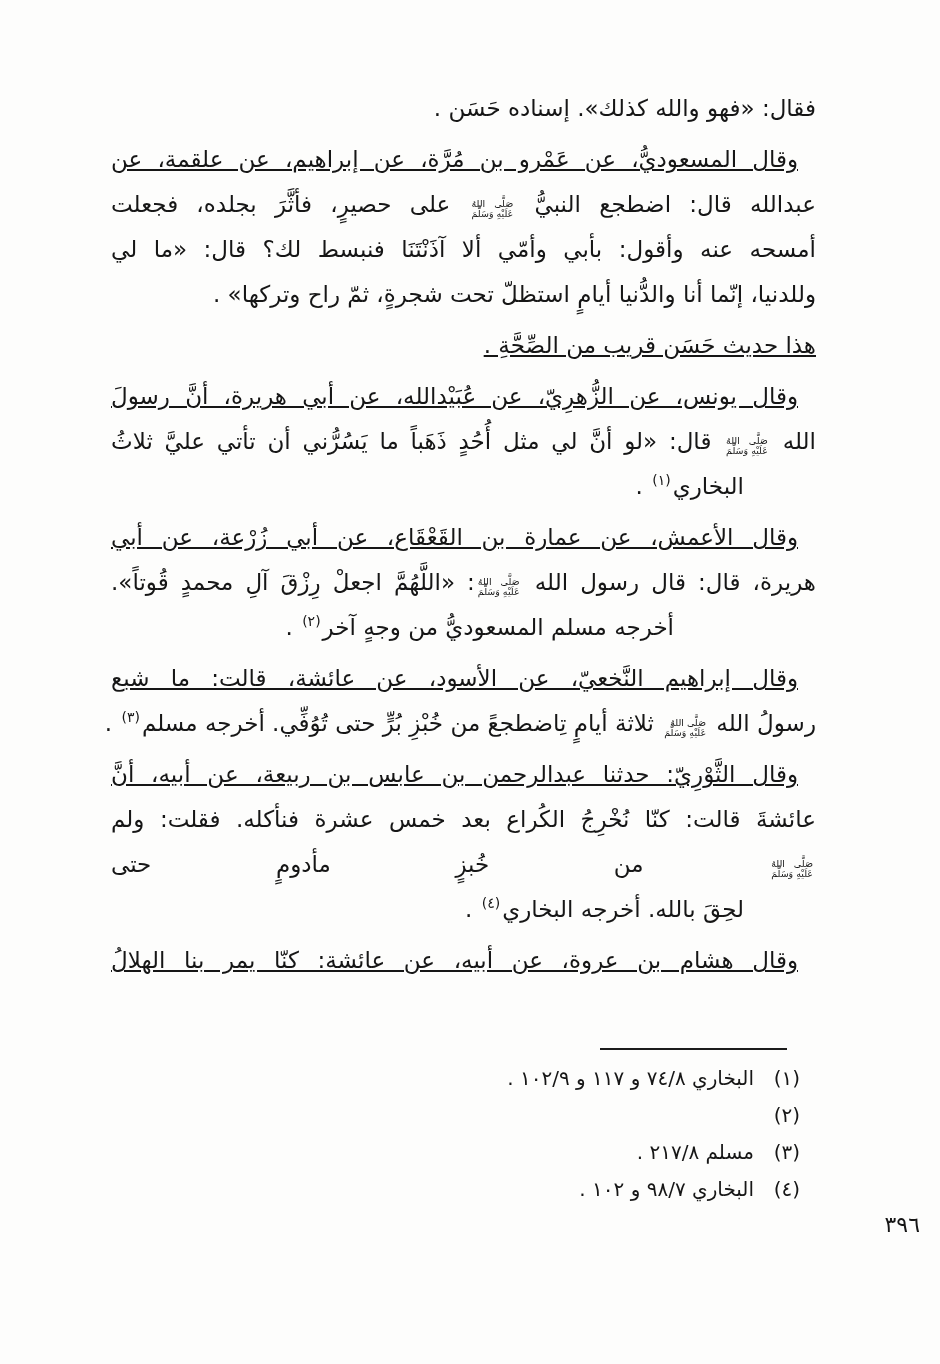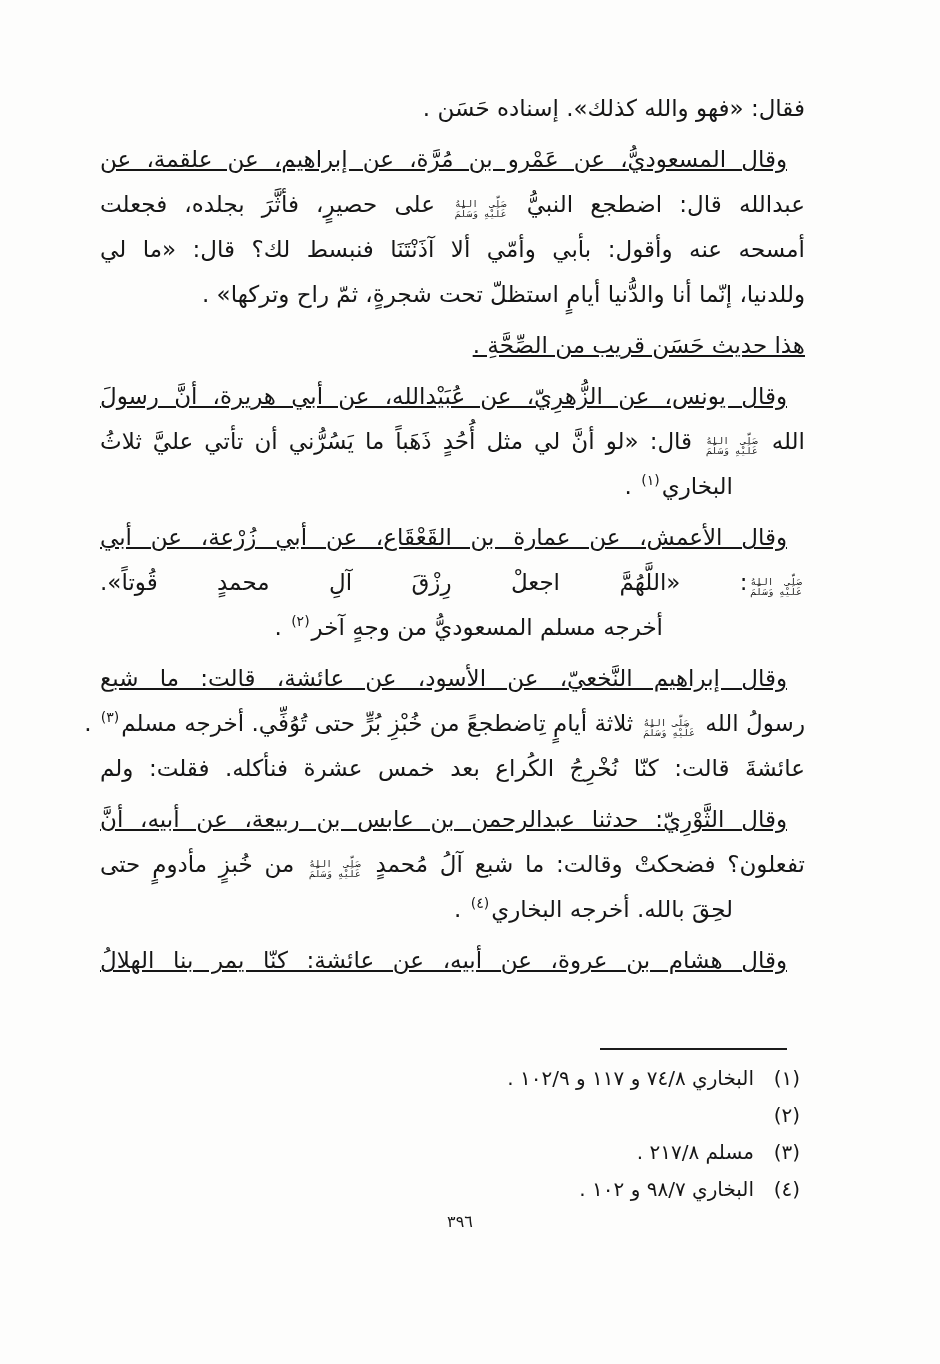--- a/index.html
+++ b/index.html
@@ -9,7 +9,7 @@
     font-family:"DejaVu Sans",sans-serif;
     direction:rtl;overflow:hidden;
   }
-  .text{position:absolute;top:86px;right:135px;width:705px;direction:rtl;font-size:23px;}
+  .text{position:absolute;top:86px;right:124px;width:705px;direction:rtl;font-size:23px;}
   .line{height:45px;line-height:45px;white-space:nowrap;}
   .line.j{text-align:justify;text-align-last:justify;}
   .line.end{text-align:right;}

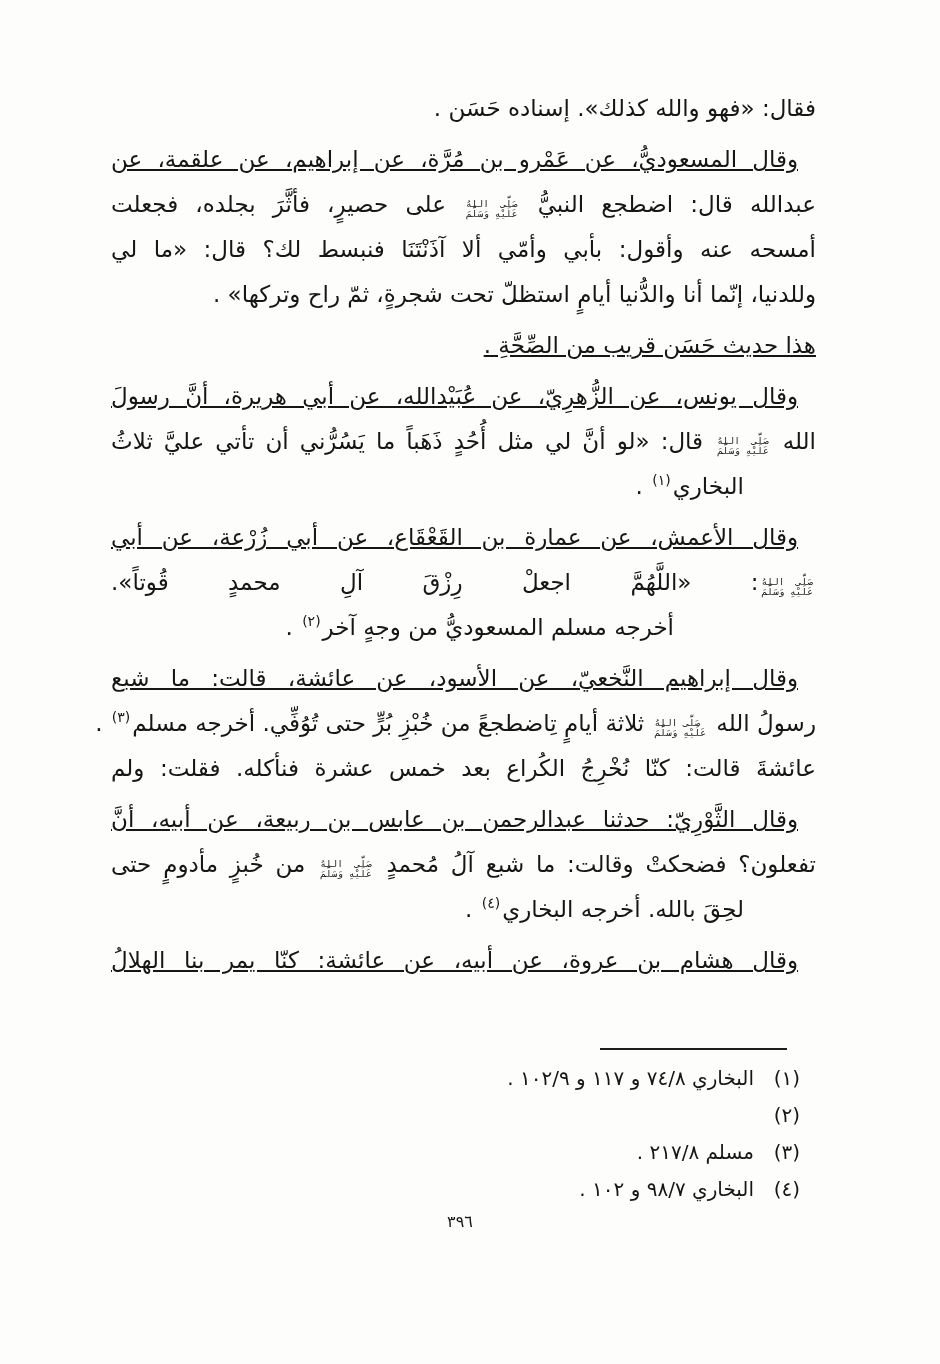--- a/index.html
+++ b/index.html
@@ -20,7 +20,7 @@
   sup.ref{font-size:14px;vertical-align:9px;line-height:0;margin:0 2px;}
   .saw{
     display:inline-block;vertical-align:-5px;font-size:9.5px;line-height:1.08;
-    text-align:left;margin:0 3px;white-space:nowrap;font-family:Liberation Mono, monospace;
+    text-align:right;margin:0 3px;white-space:nowrap;
   }
   .saw div{direction:rtl;}
   .fnsep{position:absolute;top:1048px;right:153px;width:187px;height:2px;background:#1c1c1c;}

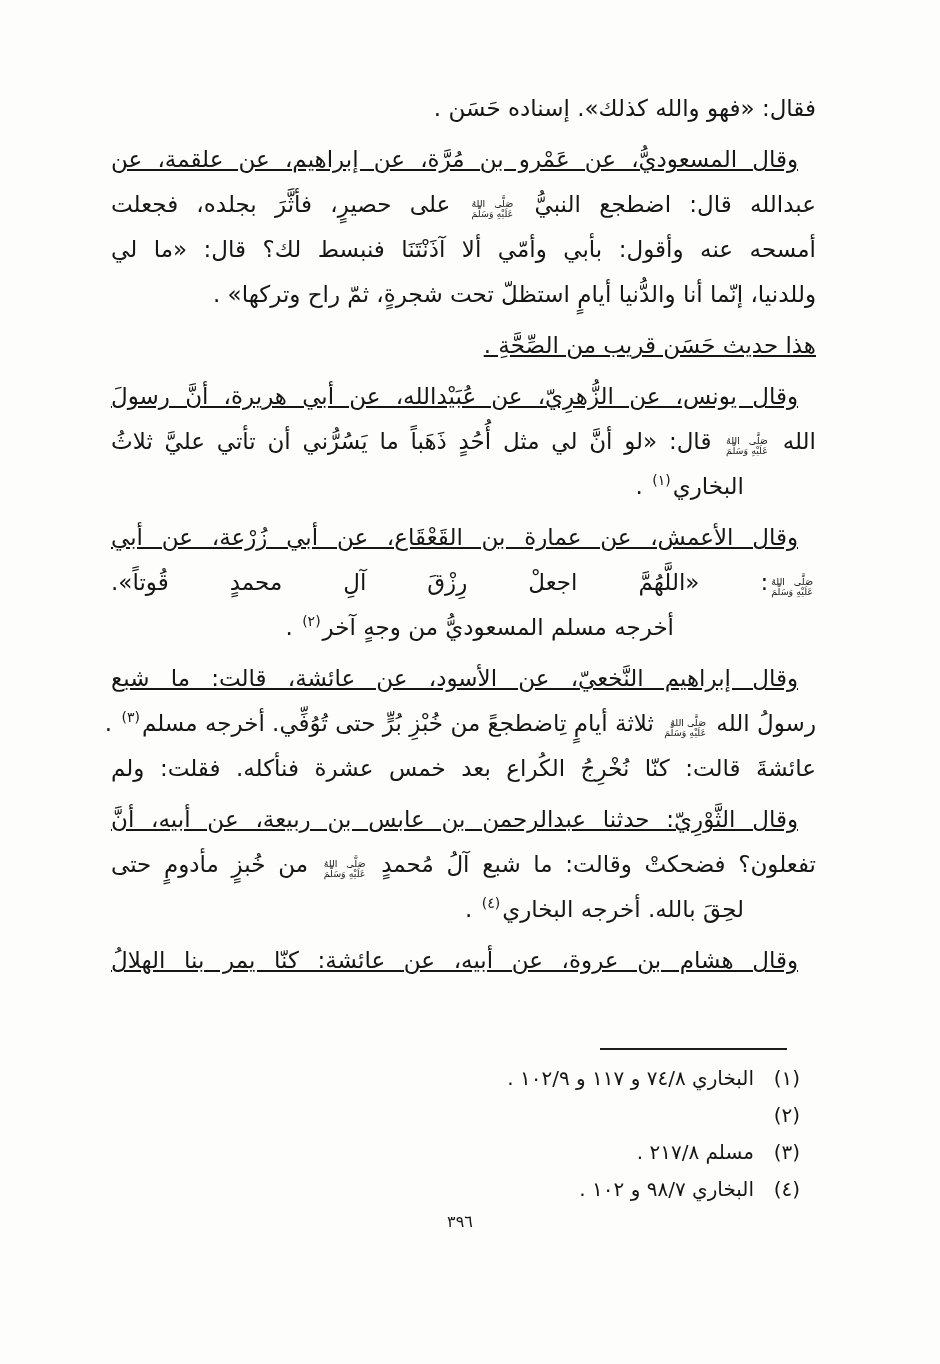--- a/index.html
+++ b/index.html
@@ -57,7 +57,7 @@
 
     <div class="line j p18 gap">وقال الأعمش، عن عمارة بن القَعْقَاع، عن أبي زُرْعة، عن أبي</div>
 
-    <div class="line j"><span class="saw"><div>صَلَّى اللهُ</div><div>عَلَيْهِ وَسَلَّمَ</div></span><span>: «اللَّهُمَّ اجعلْ رِزْقَ آلِ محمدٍ قُوتاً».</span></div>
+    <div class="line j"><span>هريرة، قال: قال رسول الله </span><span class="saw"><div>صَلَّى اللهُ</div><div>عَلَيْهِ وَسَلَّمَ</div></span><span>: «اللَّهُمَّ اجعلْ رِزْقَ آلِ محمدٍ قُوتاً».</span></div>
 
     <div class="line end p142"><span>أخرجه مسلم المسعوديُّ من وجهٍ آخر</span><sup class="ref">(٢)</sup><span> .</span></div>
 

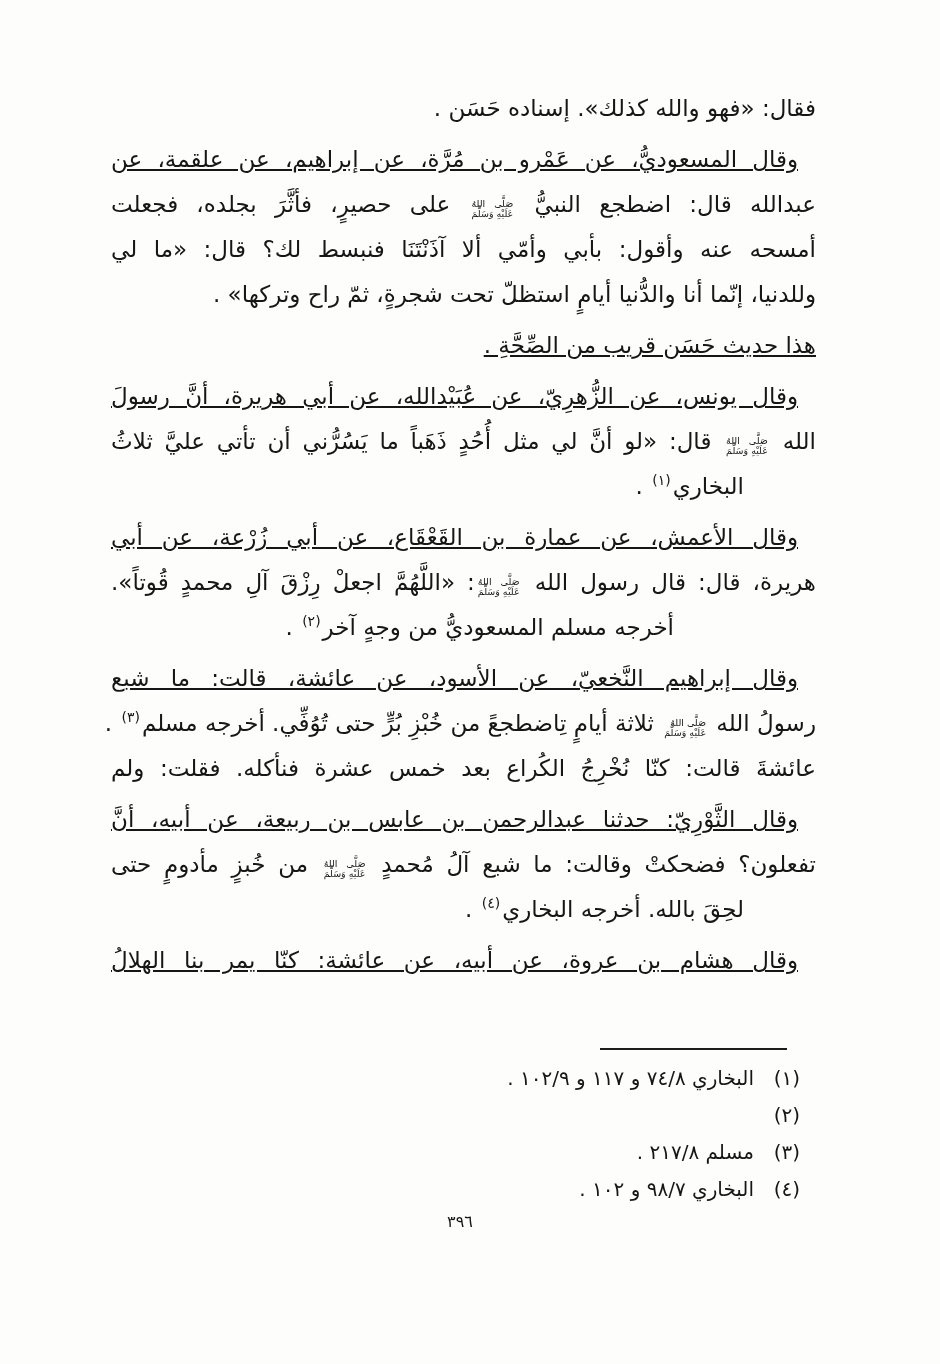--- a/index.html
+++ b/index.html
@@ -65,9 +65,9 @@
 
     <div class="line end"><span>رسولُ الله </span><span class="saw"><div>صَلَّى اللهُ</div><div>عَلَيْهِ وَسَلَّمَ</div></span><span> ثلاثة أيامٍ تِاضطجعً من خُبْزِ بُرٍّ حتى تُوُفِّي. أخرجه مسلم</span><sup class="ref">(٣)</sup><span> .</span></div>
 
+    <div class="line j p18 gap">وقال الثَّوْرِيّ: حدثنا عبدالرحمن بن عابس بن ربيعة، عن أبيه، أنَّ</div>
+
     <div class="line j">عائشةَ قالت: كنّا نُخْرِجُ الكُراع بعد خمس عشرة فنأكله. فقلت: ولم</div>
-
-    <div class="line j p18 gap">وقال الثَّوْرِيّ: حدثنا عبدالرحمن بن عابس بن ربيعة، عن أبيه، أنَّ</div>
 
     <div class="line j"><span>تفعلون؟ فضحكتْ وقالت: ما شبع آلُ مُحمدٍ </span><span class="saw"><div>صَلَّى اللهُ</div><div>عَلَيْهِ وَسَلَّمَ</div></span><span> من خُبزٍ مأدومٍ حتى</span></div>
 

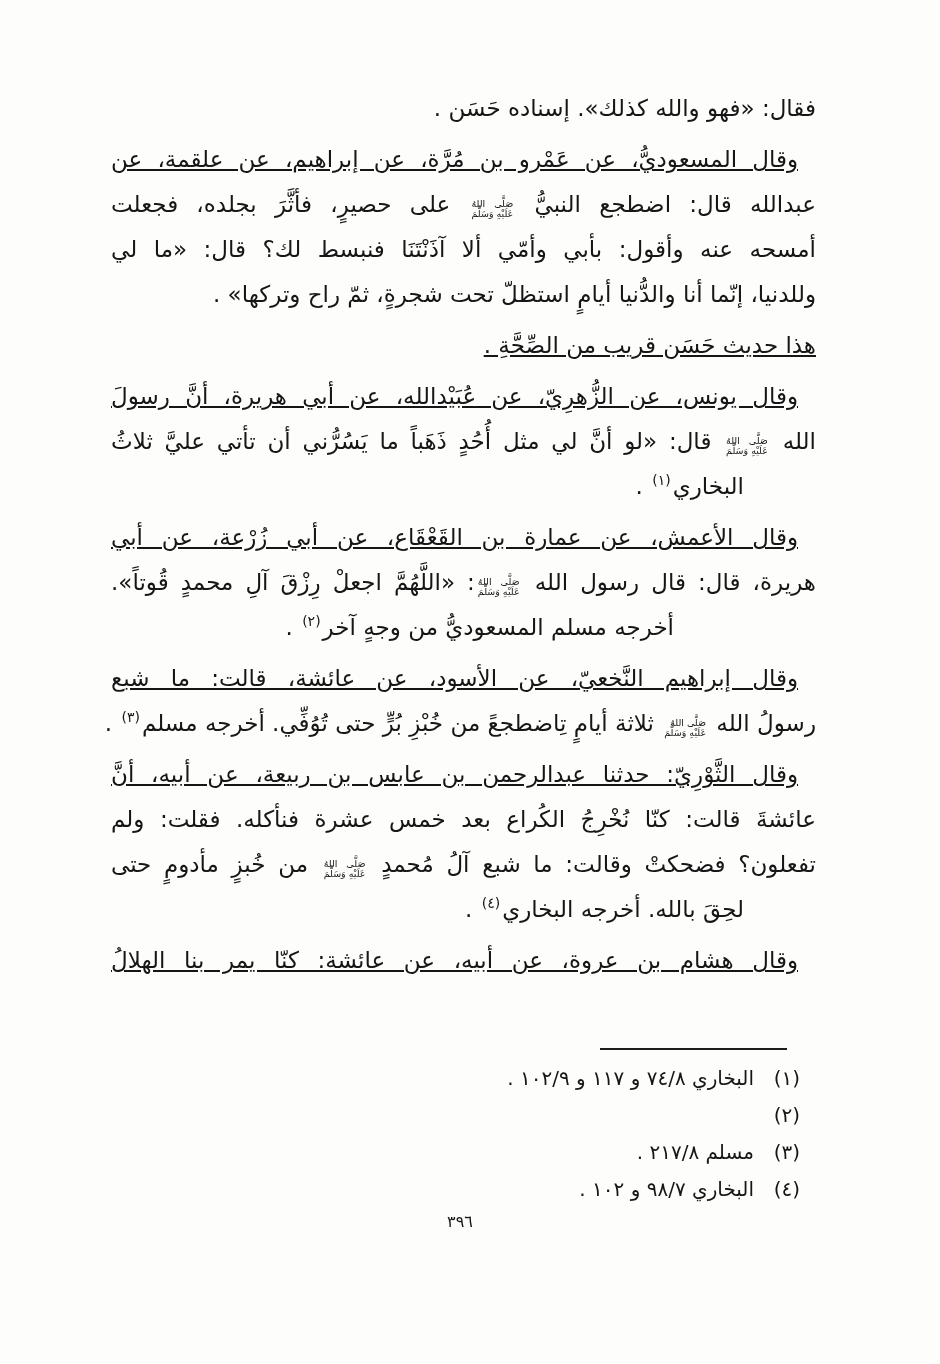--- a/index.html
+++ b/index.html
@@ -69,7 +69,7 @@
 
     <div class="line j">عائشةَ قالت: كنّا نُخْرِجُ الكُراع بعد خمس عشرة فنأكله. فقلت: ولم</div>
 
-    <div class="line j"><span>تفعلون؟ فضحكتْ وقالت: ما شبع آلُ مُحمدٍ </span><span class="saw"><div>صَلَّى اللهُ</div><div>عَلَيْهِ وَسَلَّمَ</div></span><span> من خُبزٍ مأدومٍ حتى</span></div>
+    <div class="line j"><span class="saw"><div>صَلَّى اللهُ</div><div>عَلَيْهِ وَسَلَّمَ</div></span><span> من خُبزٍ مأدومٍ حتى</span></div>
 
     <div class="line end p72"><span>لحِقَ بالله. أخرجه البخاري</span><sup class="ref">(٤)</sup><span> .</span></div>
 

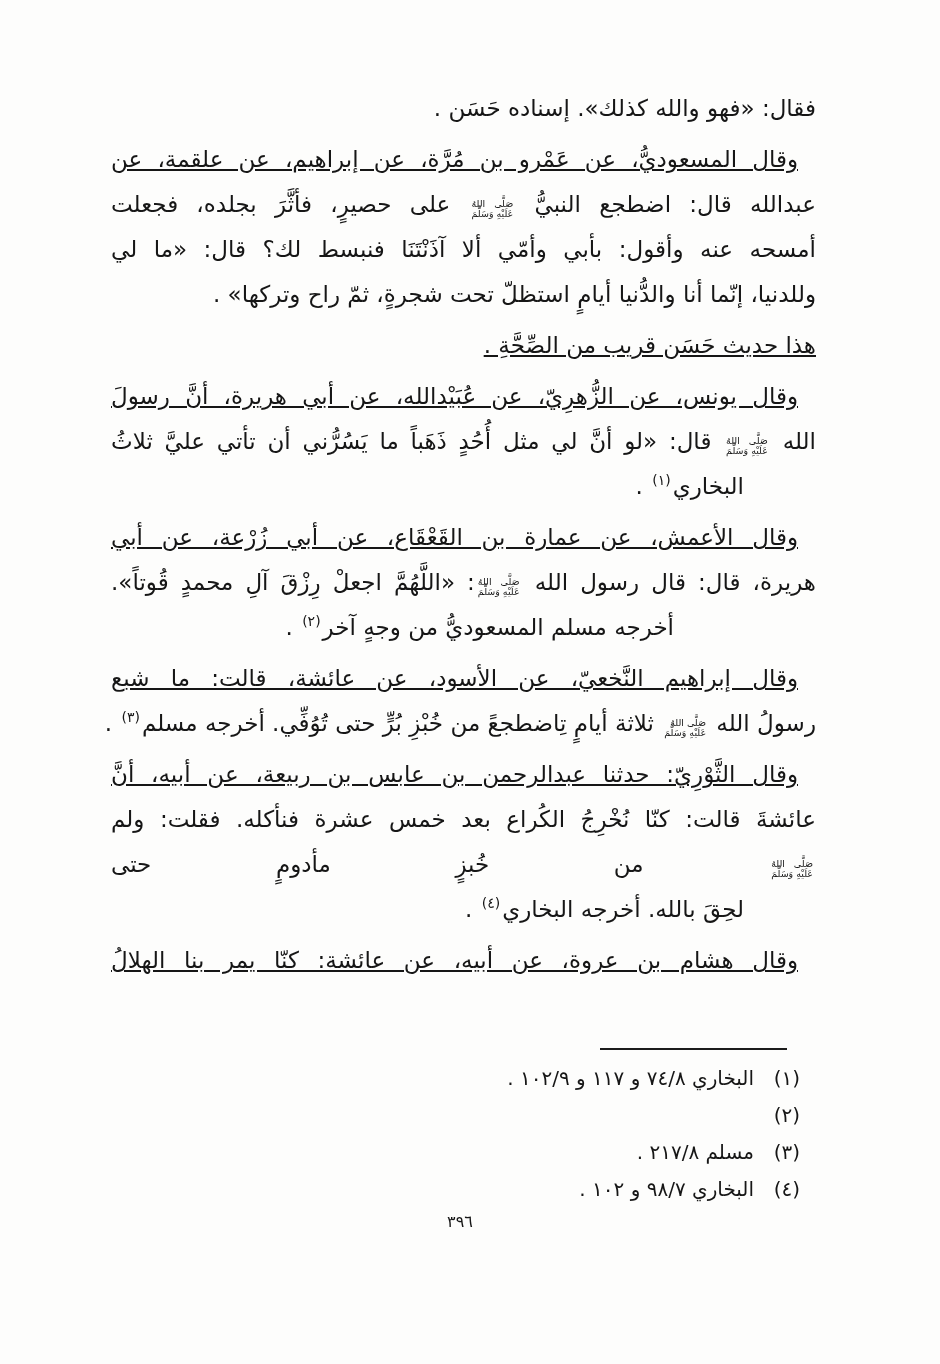--- a/index.html
+++ b/index.html
@@ -27,7 +27,7 @@
   .fns{position:absolute;top:1060px;right:140px;width:580px;direction:rtl;font-size:20px;}
   .fn{display:flex;gap:10px;line-height:37px;}
   .fn .m{min-width:36px;}
-  .pageno{position:absolute;top:1212px;left:0;width:920px;text-align:center;font-size:16px;letter-spacing:2px;}
+  .pageno{position:absolute;top:1212px;left:0;width:920px;text-align:right;font-size:22px;letter-spacing:2px;}
 </style>
 </head>
 <body>

